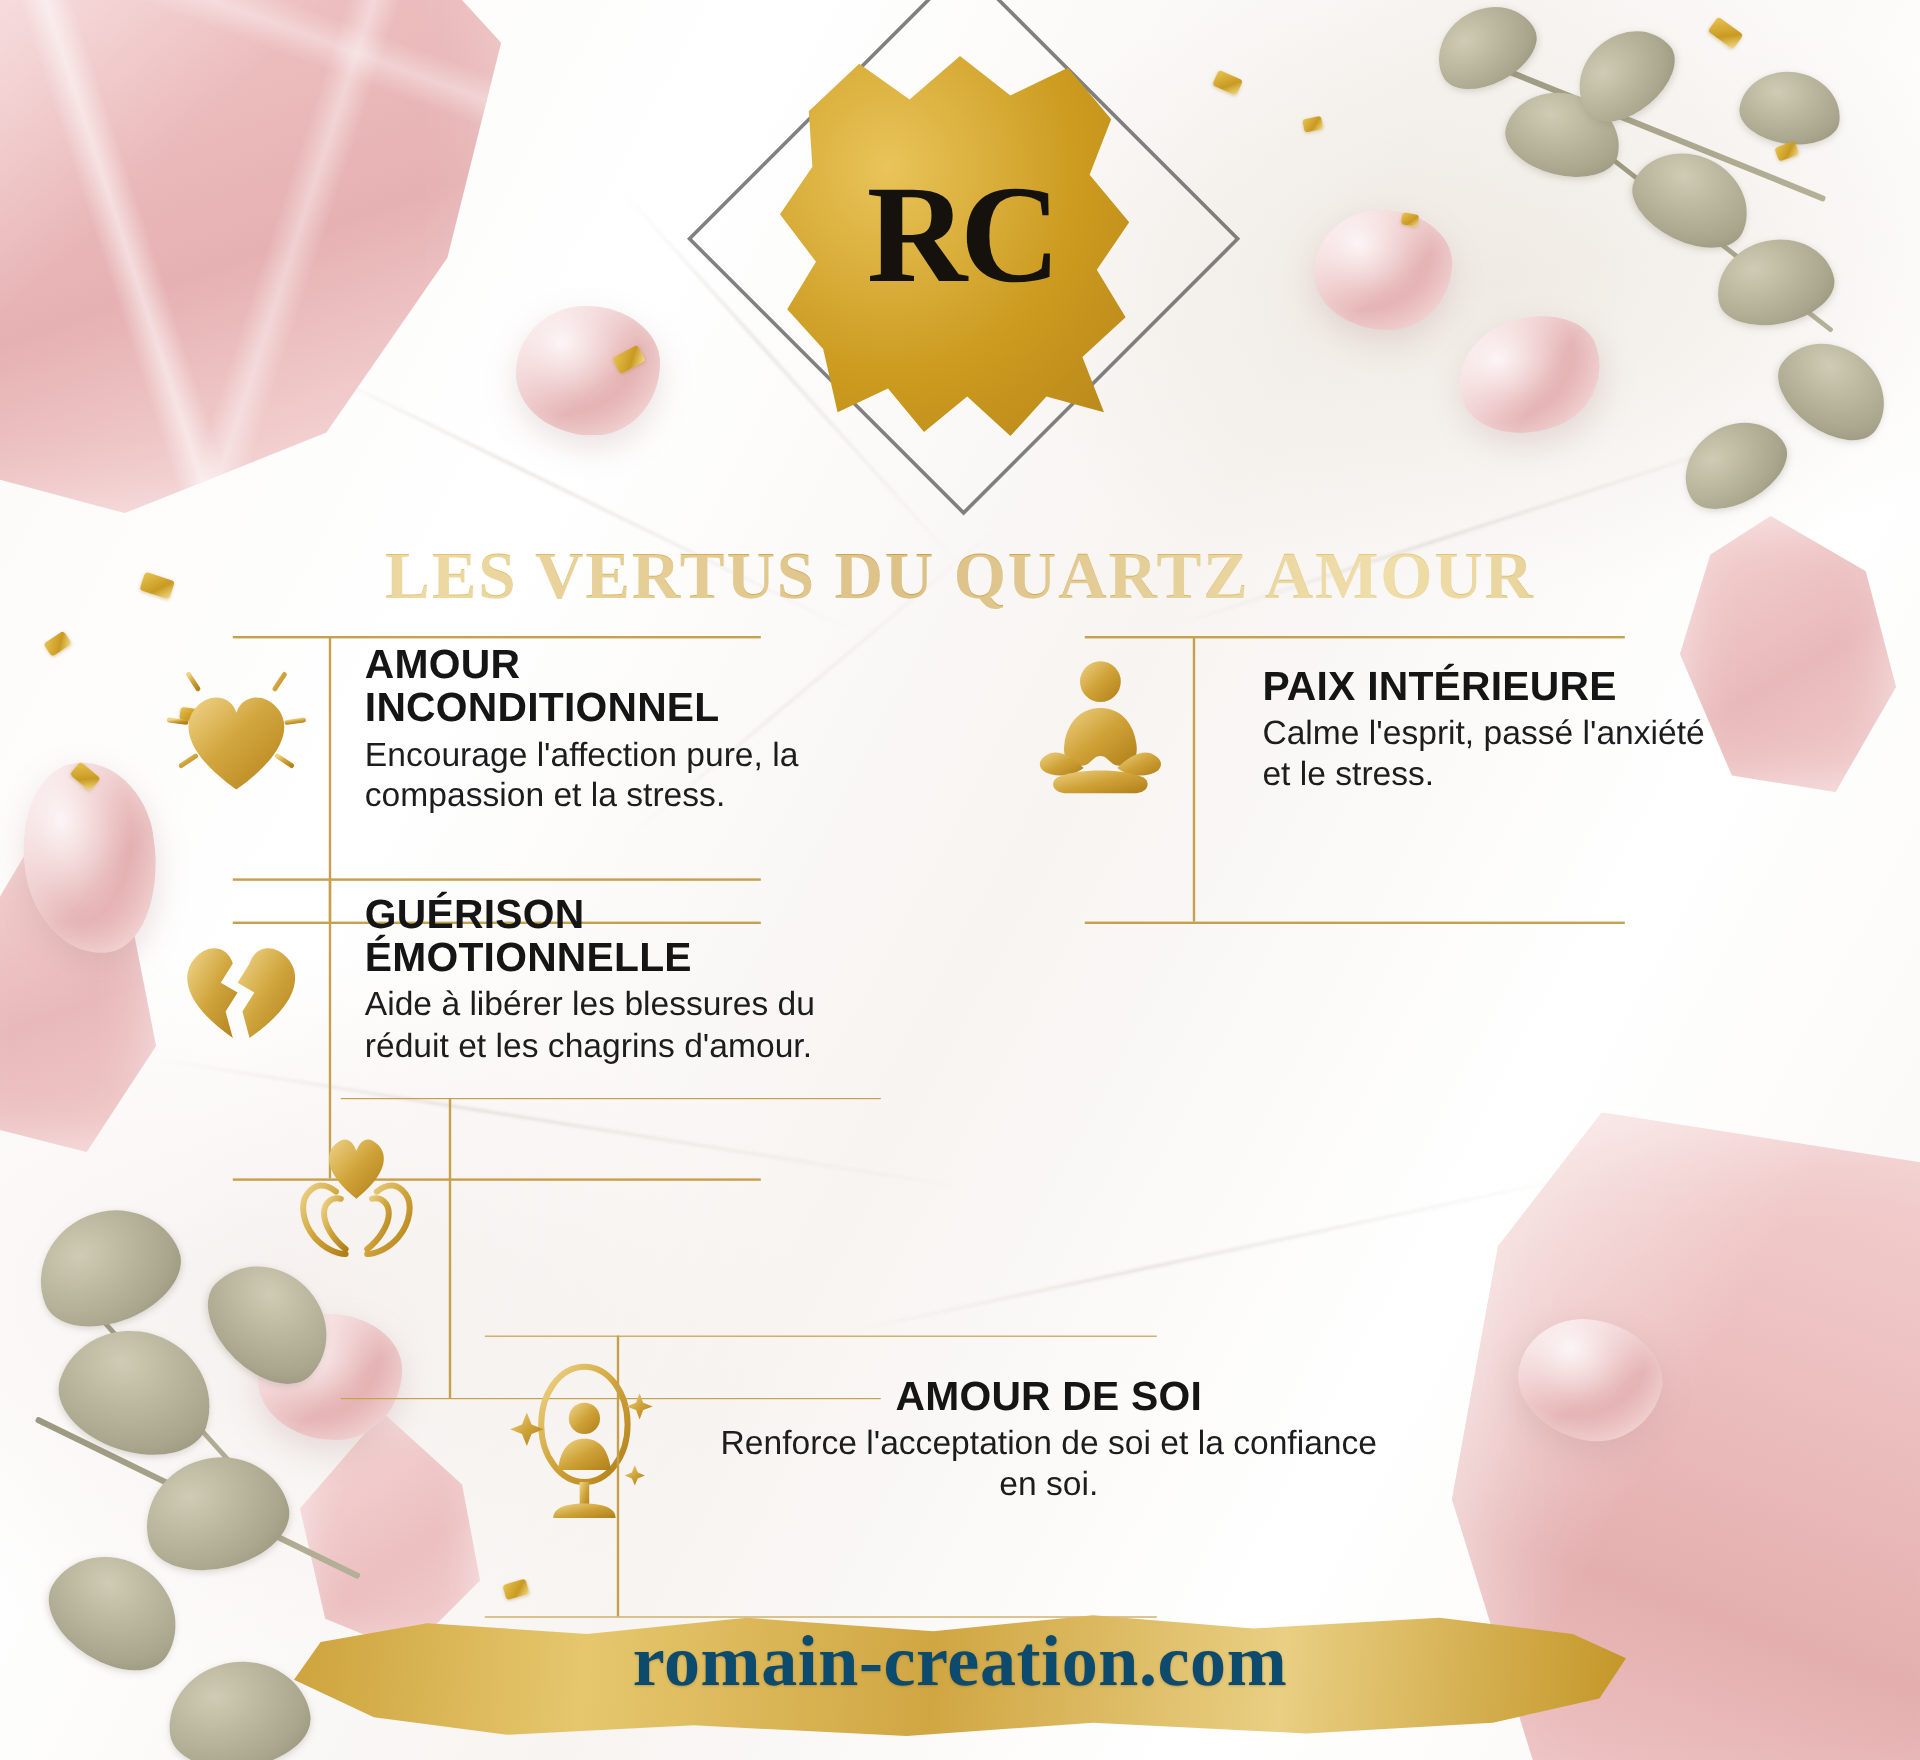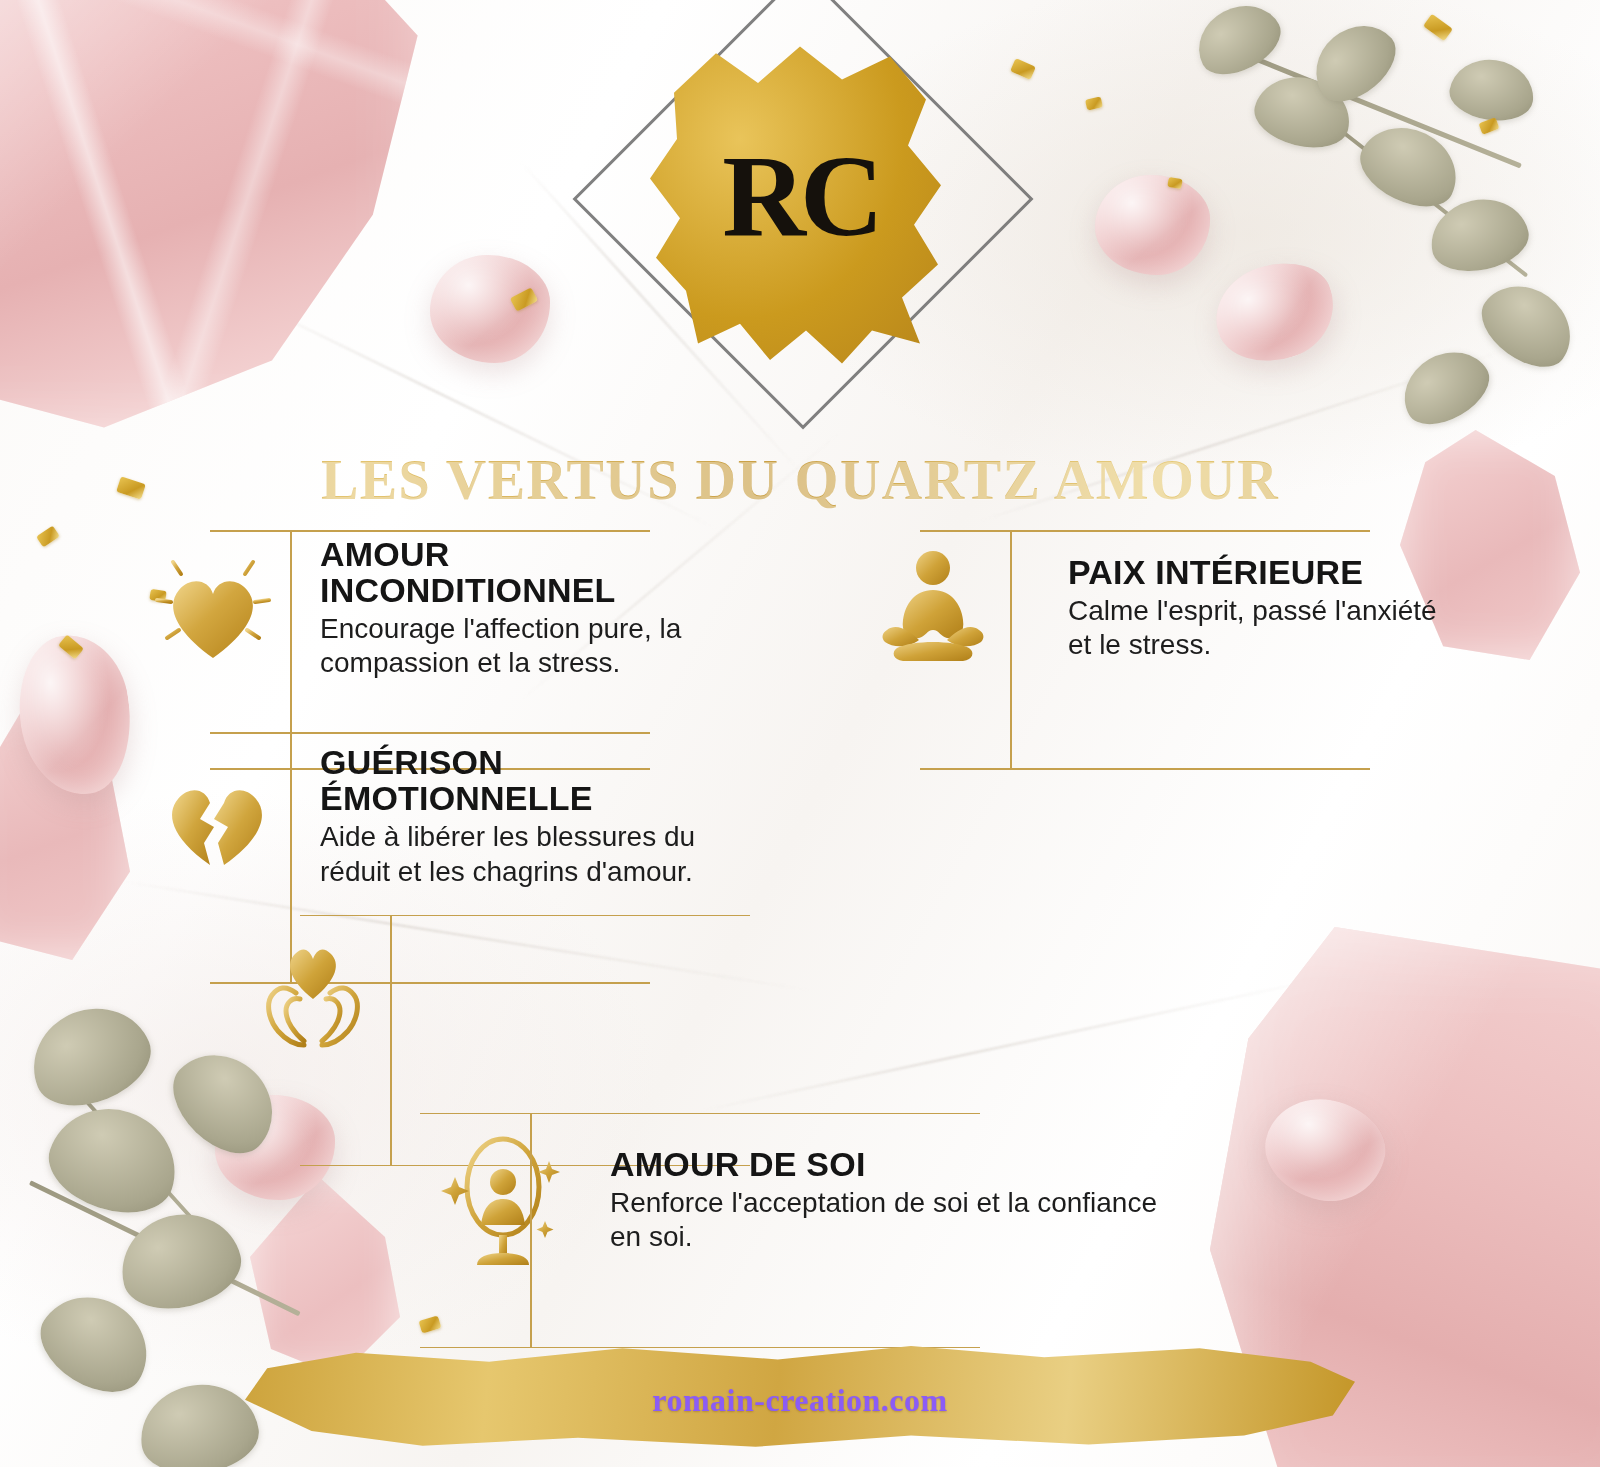--- a/index.html
+++ b/index.html
@@ -190,7 +190,7 @@
   
   .grid {
     position: absolute;
-    top: 520px; left: 130px;
+    top: 520px; left: 114px;
     width: 1340px;
   }
   .row { display: flex; }

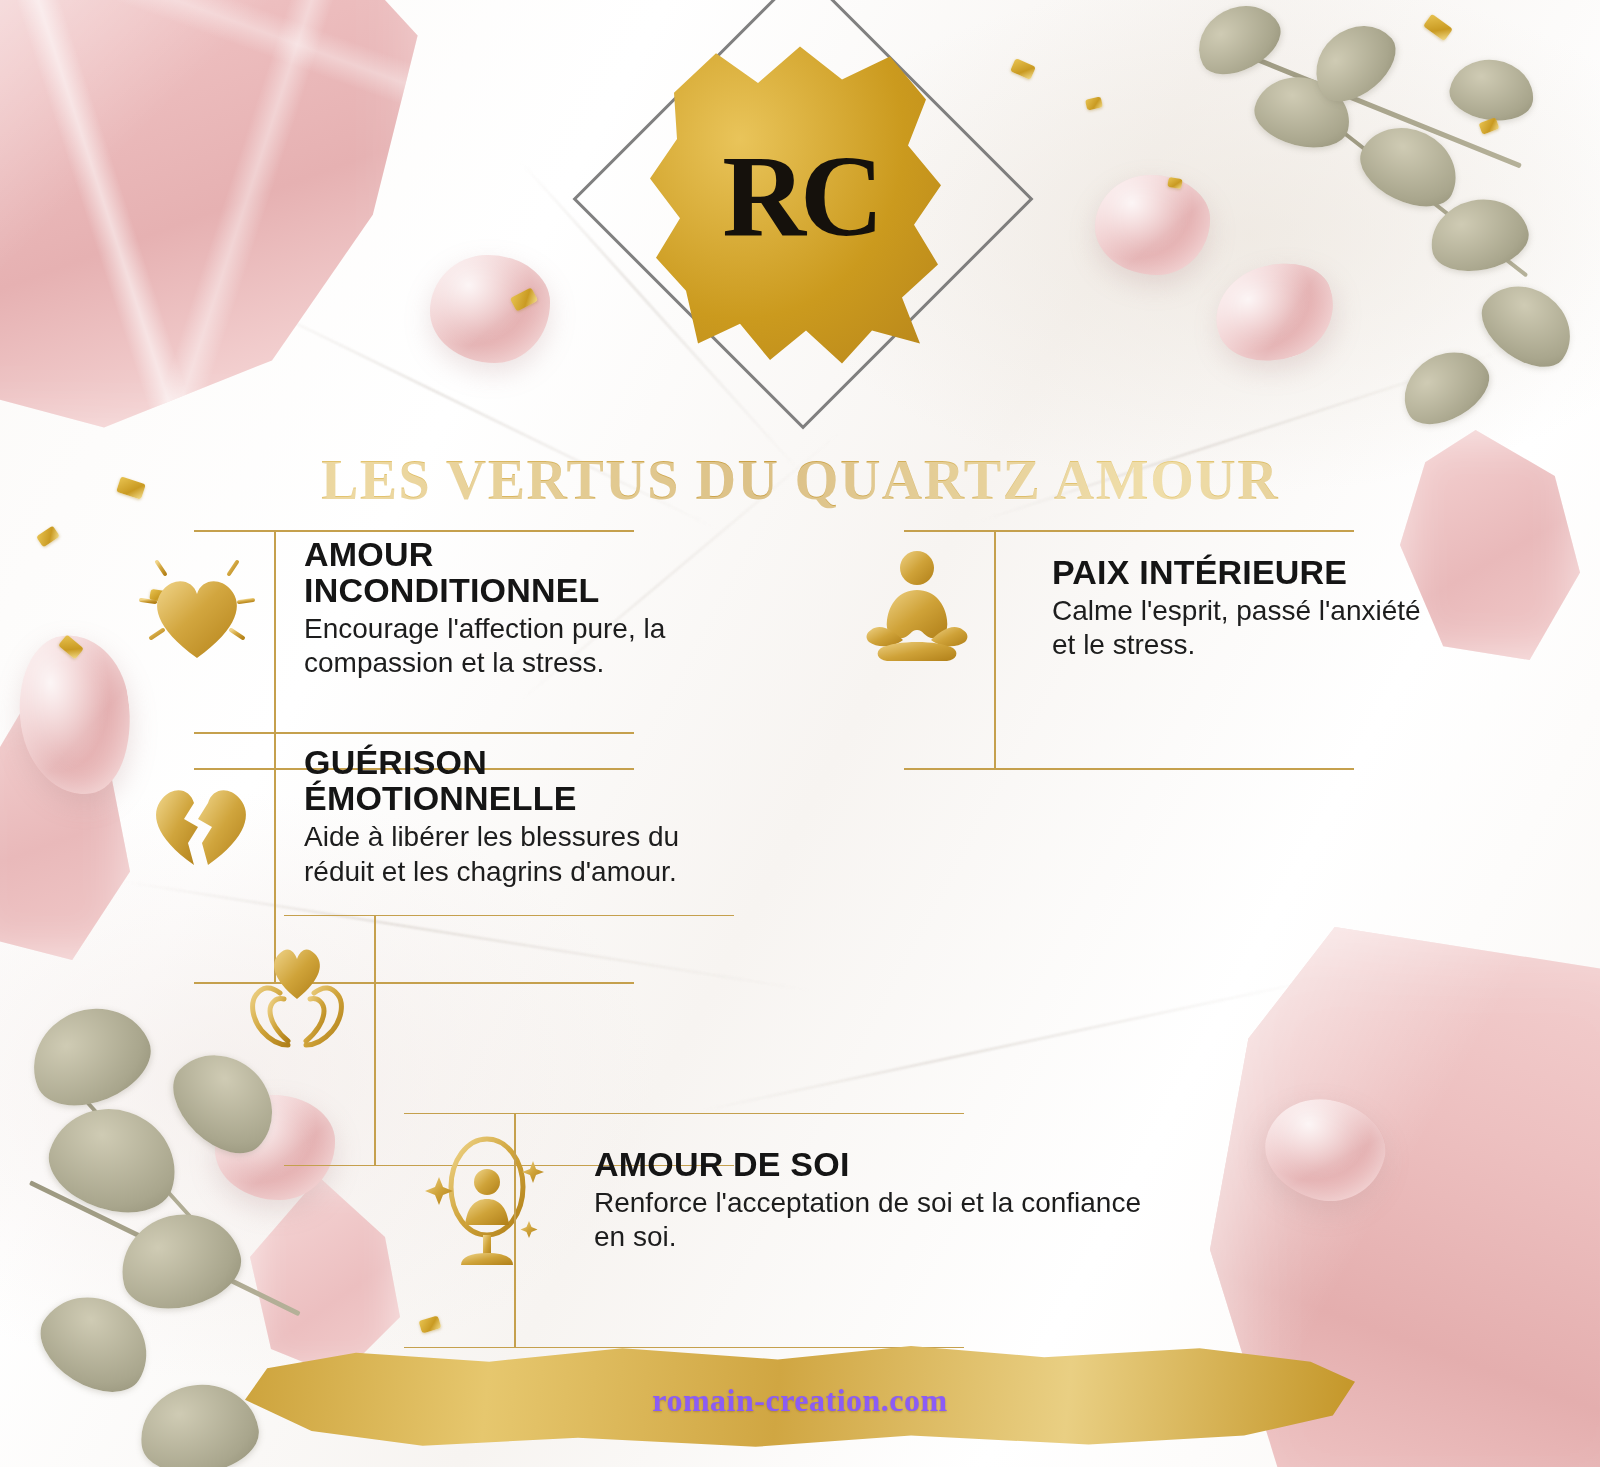--- a/index.html
+++ b/index.html
@@ -244,6 +244,7 @@
   .card.center {
     width: 760px;
     margin: 8px auto 0 auto;
+    text-align: center;
   }
 
   

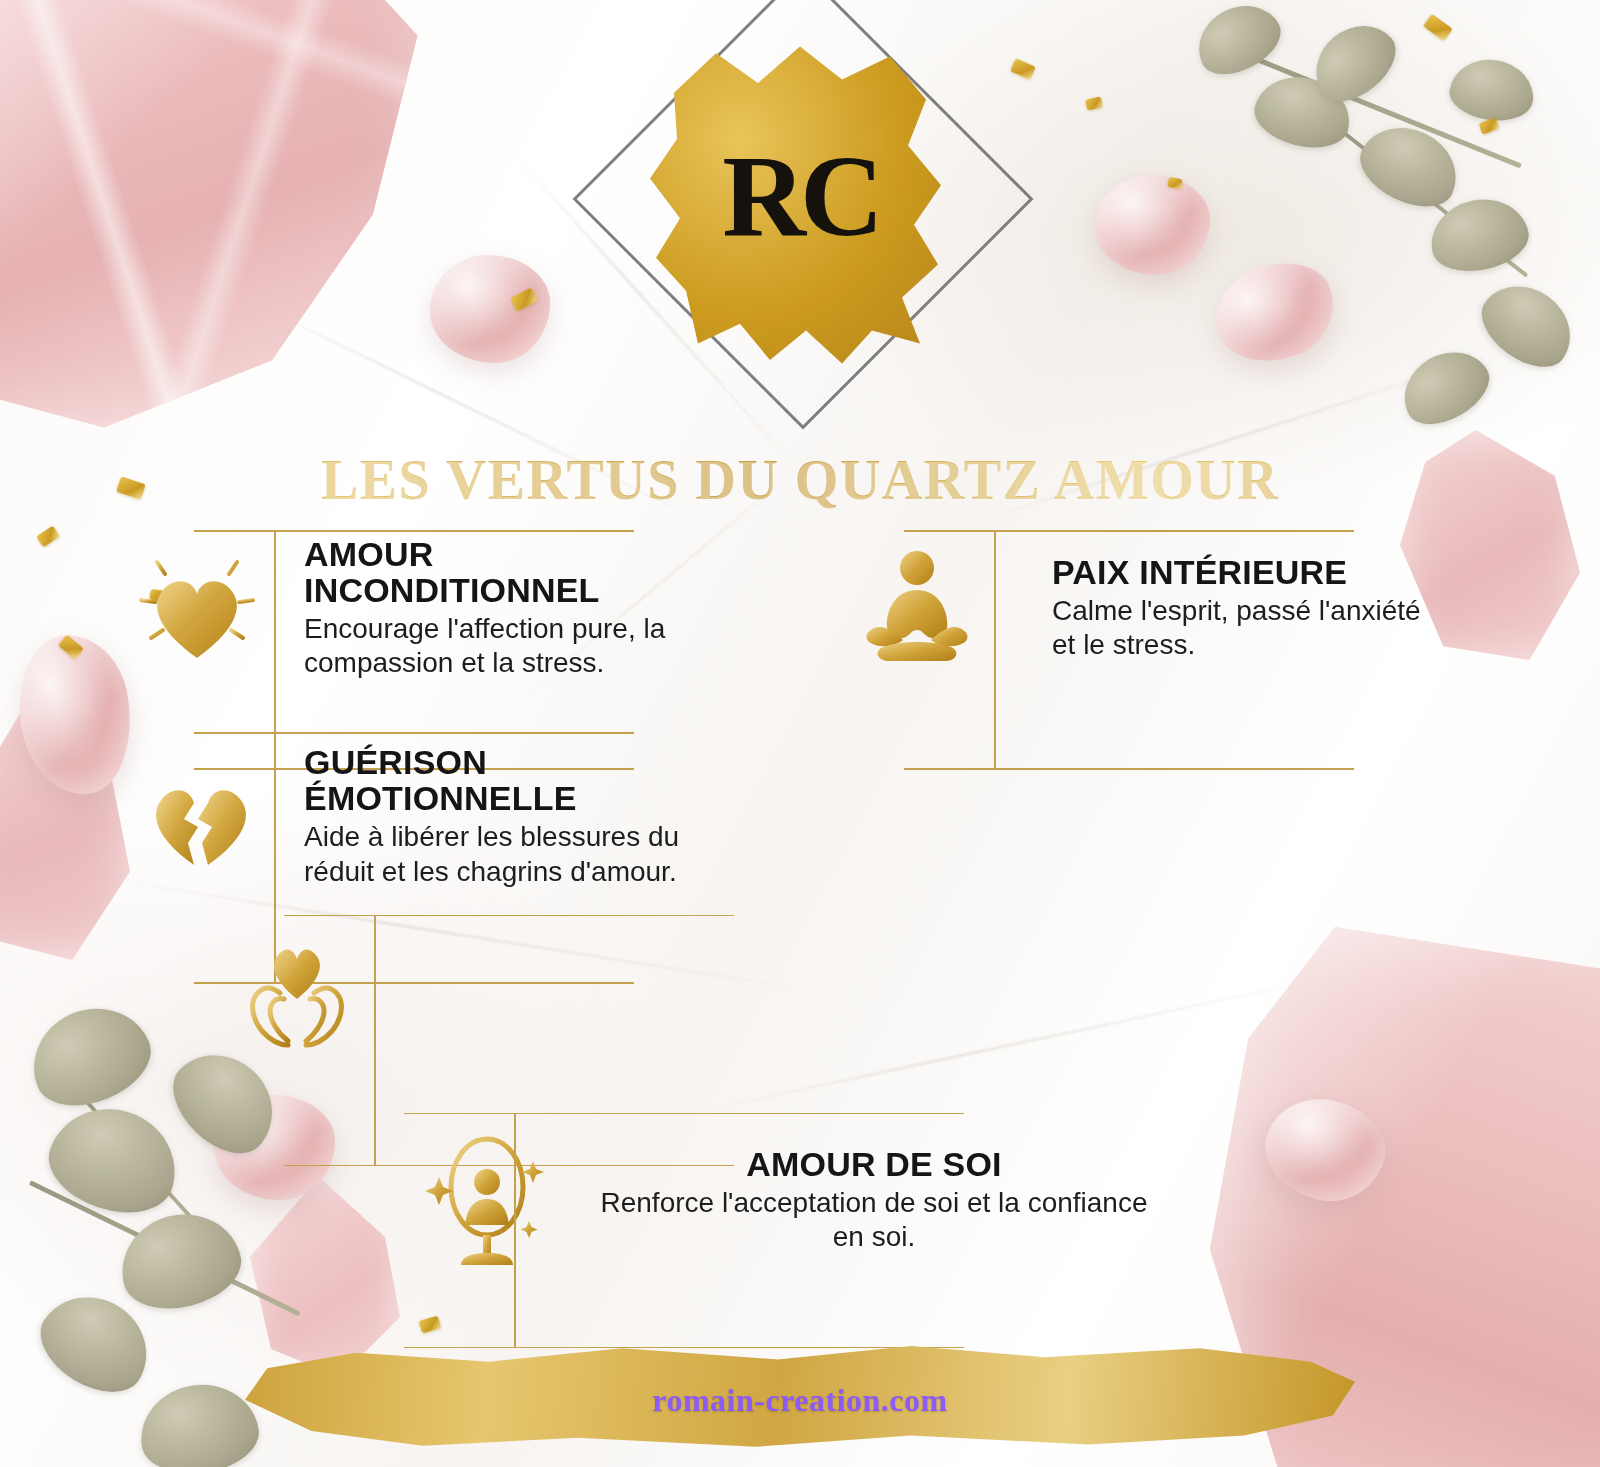--- a/index.html
+++ b/index.html
@@ -270,10 +270,10 @@
     left: 0; right: 0; bottom: 30px;
     text-align: center;
     font-family: "Liberation Serif", serif;
-    font-size: 32px;
+    font-size: 60px;
     font-weight: 700;
     letter-spacing: .5px;
-    color: #8b5cf6;
+    color: #0c4a6e;
     text-shadow: 0 1px 2px rgba(120,85,10,0.35);
   }
 

